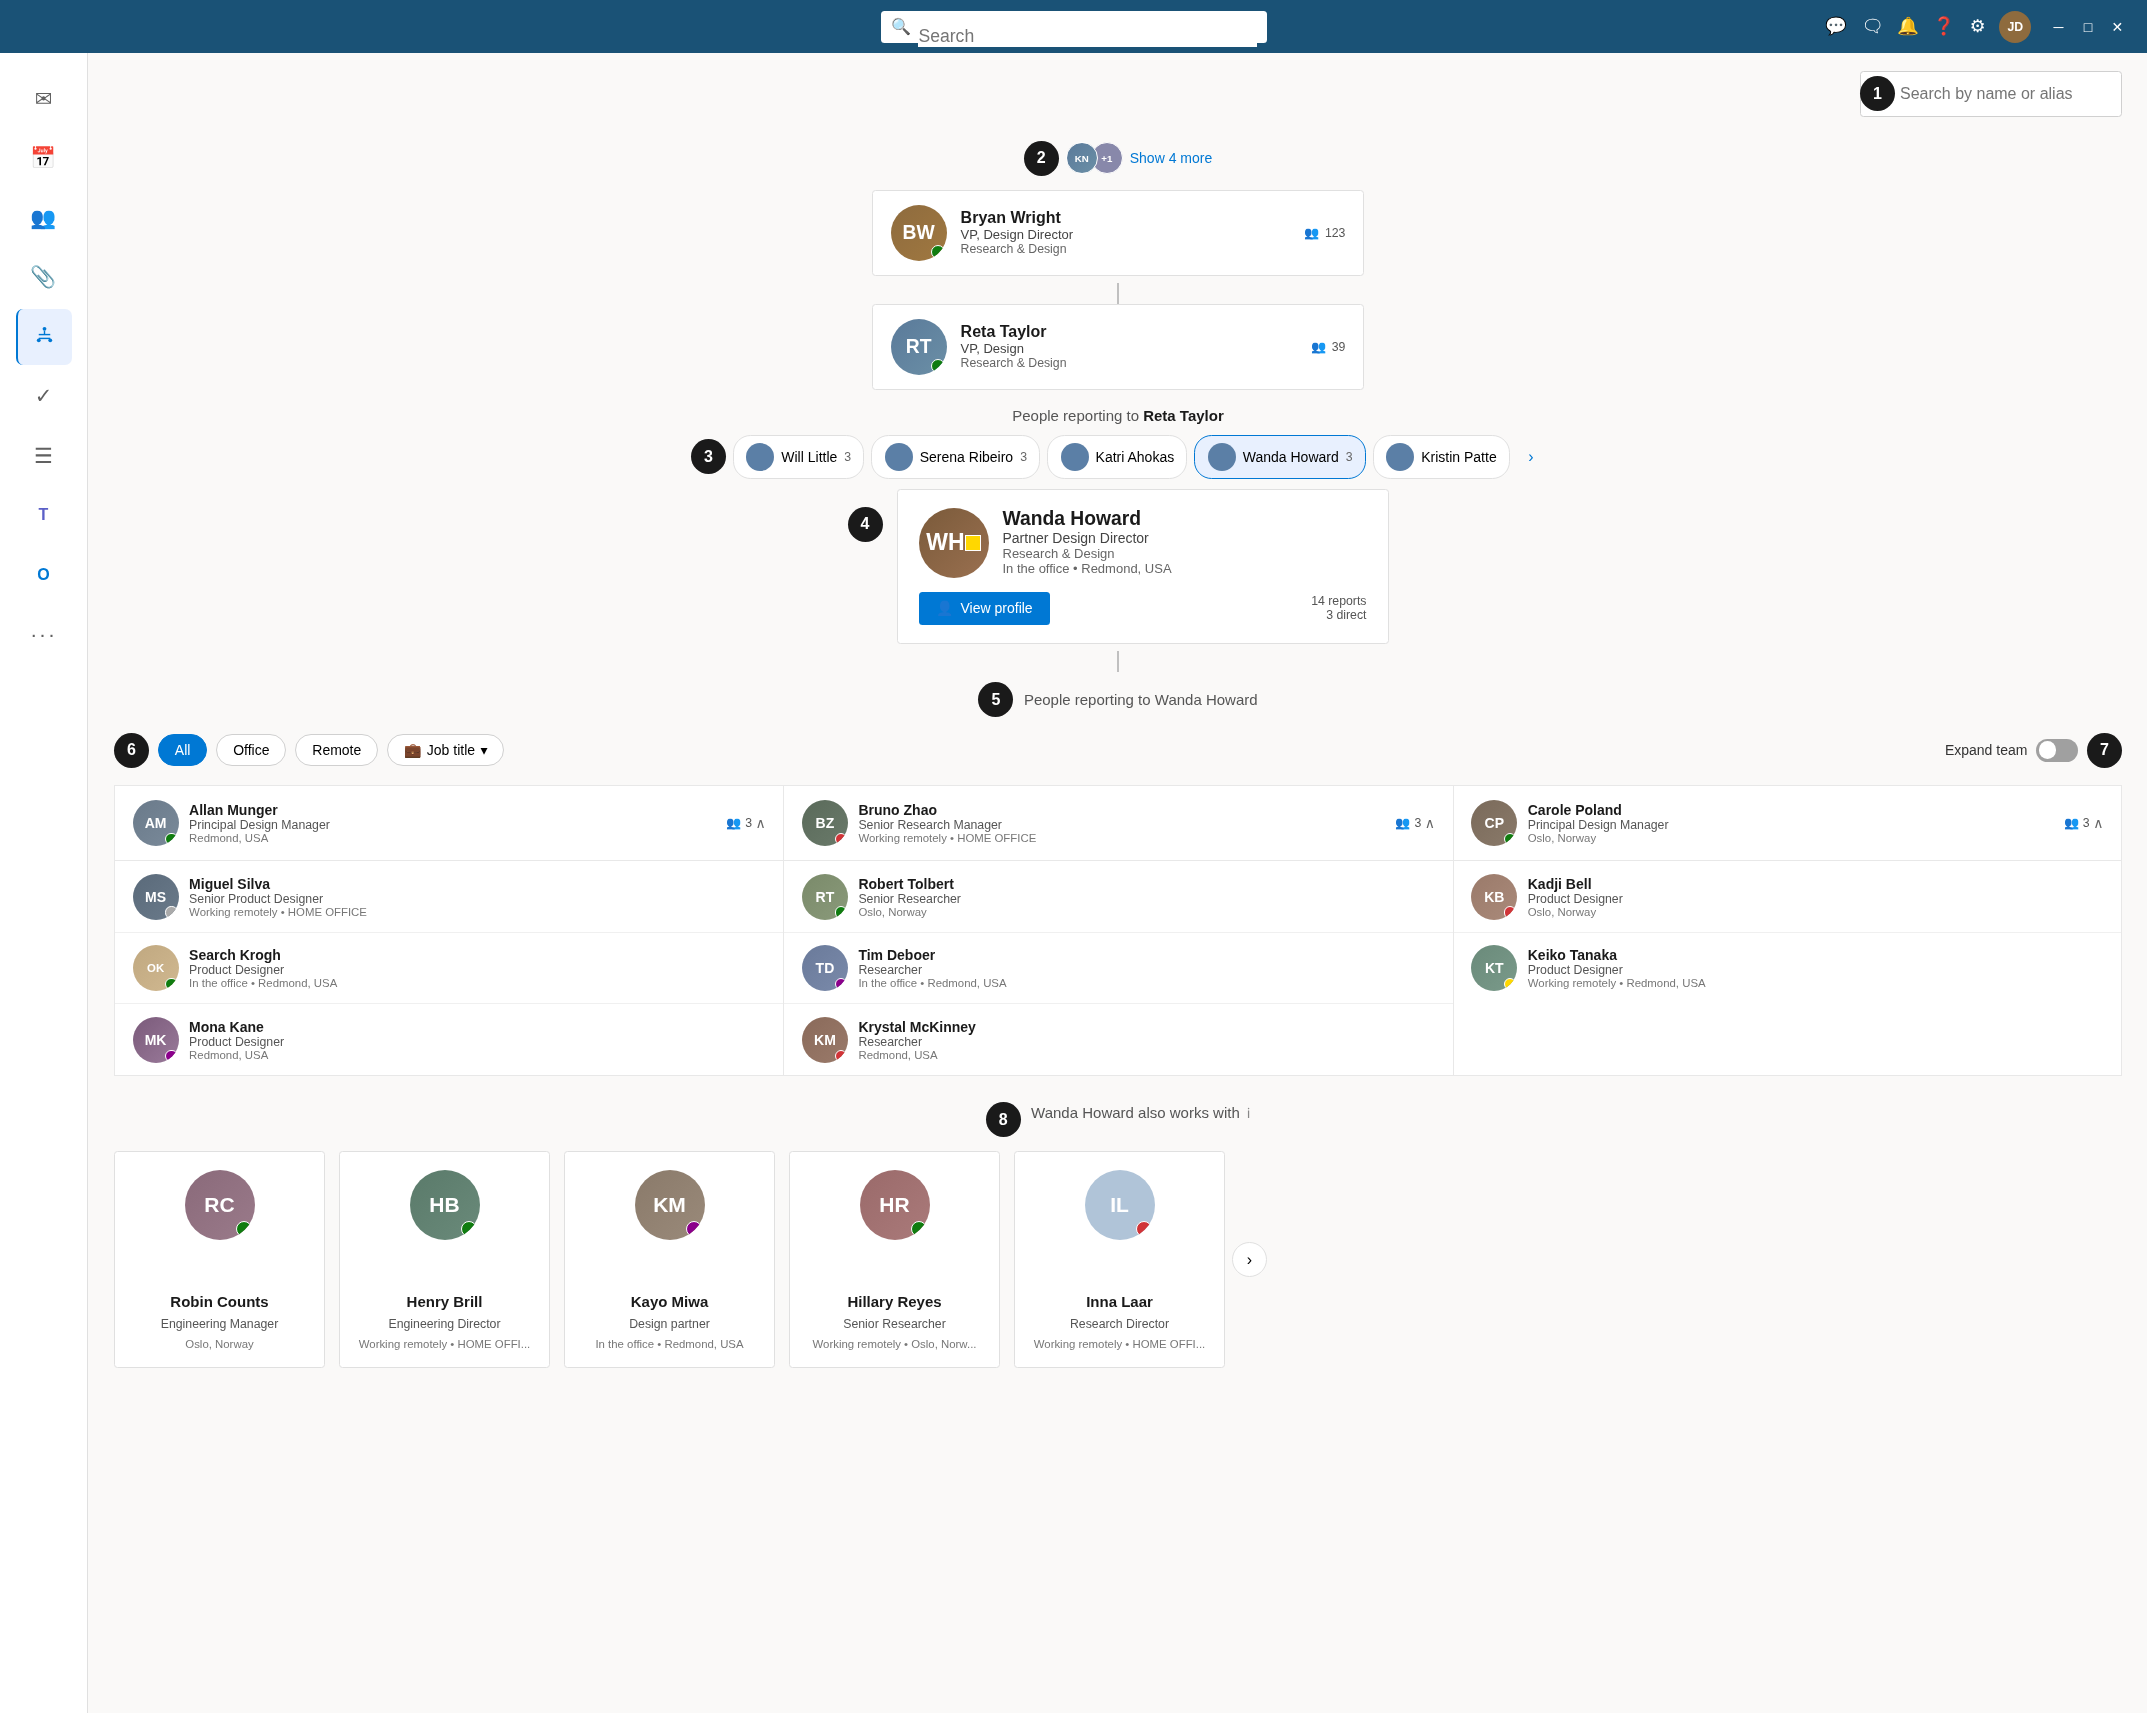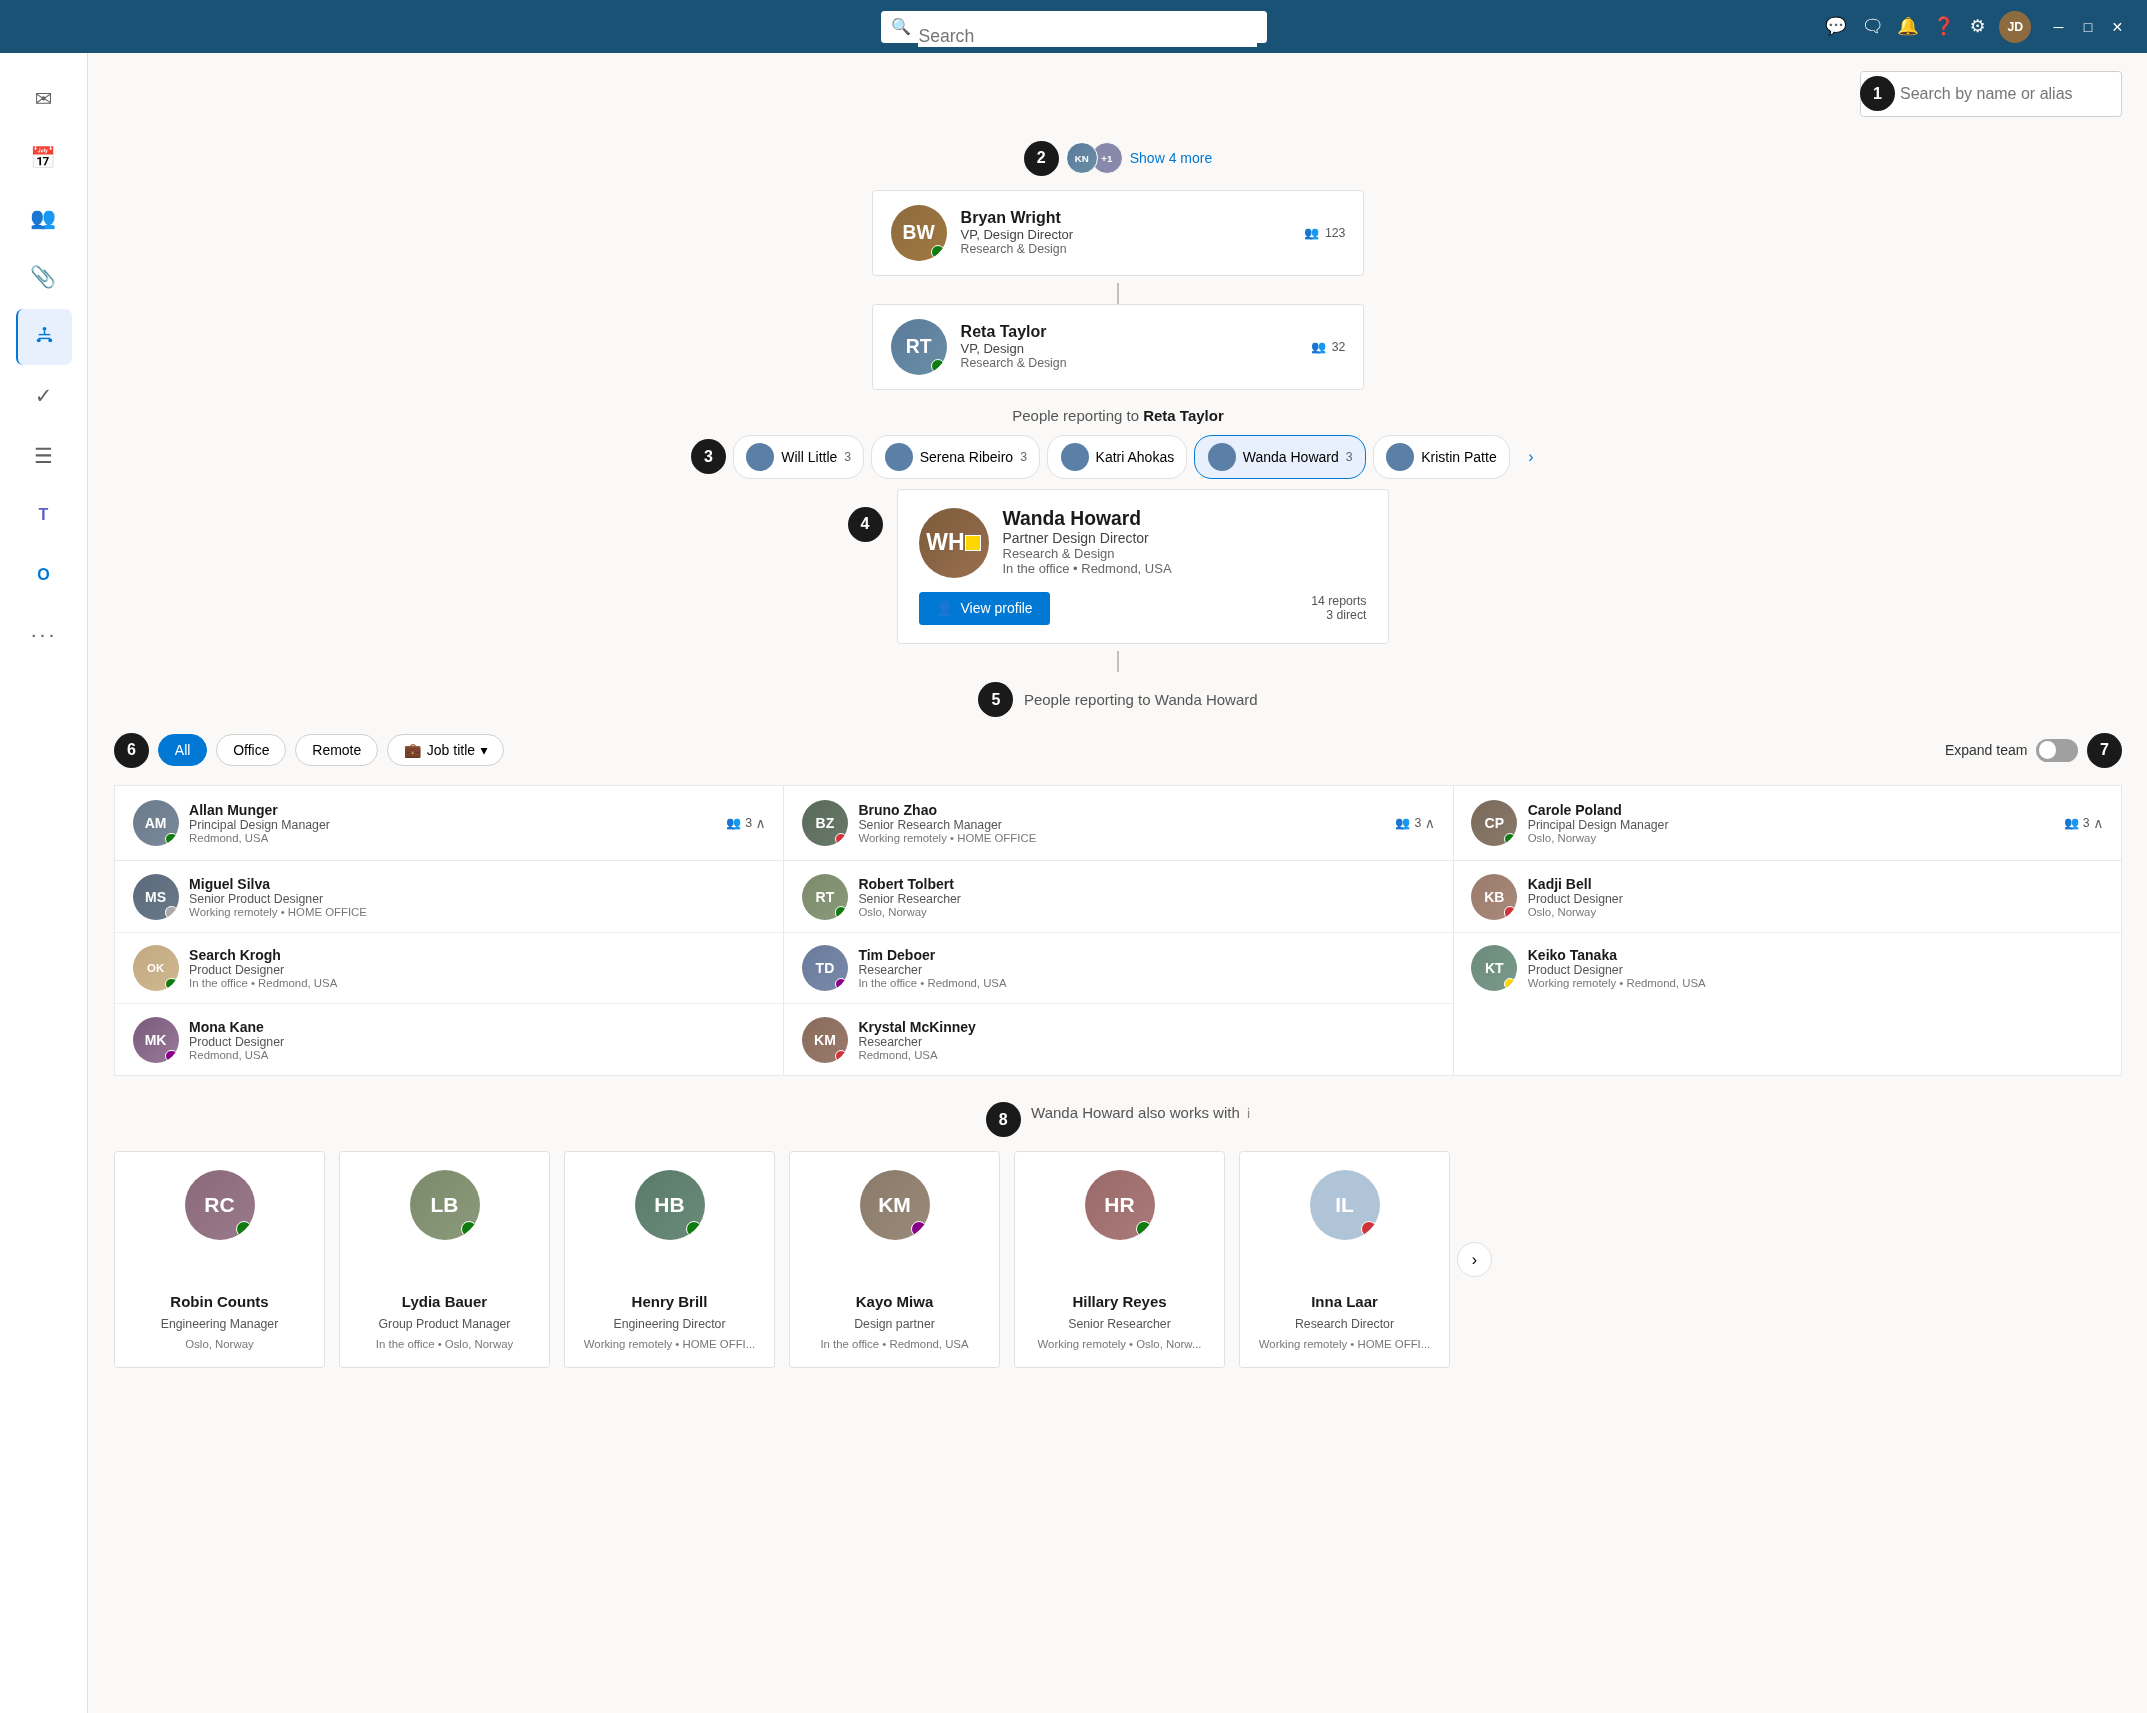--- a/index.html
+++ b/index.html
@@ -670,7 +670,7 @@
         </div>
         <div class="person-reports">
           <span>👥</span>
-          <span>32</span>
+          <span>39</span>
         </div>
       </div>
 

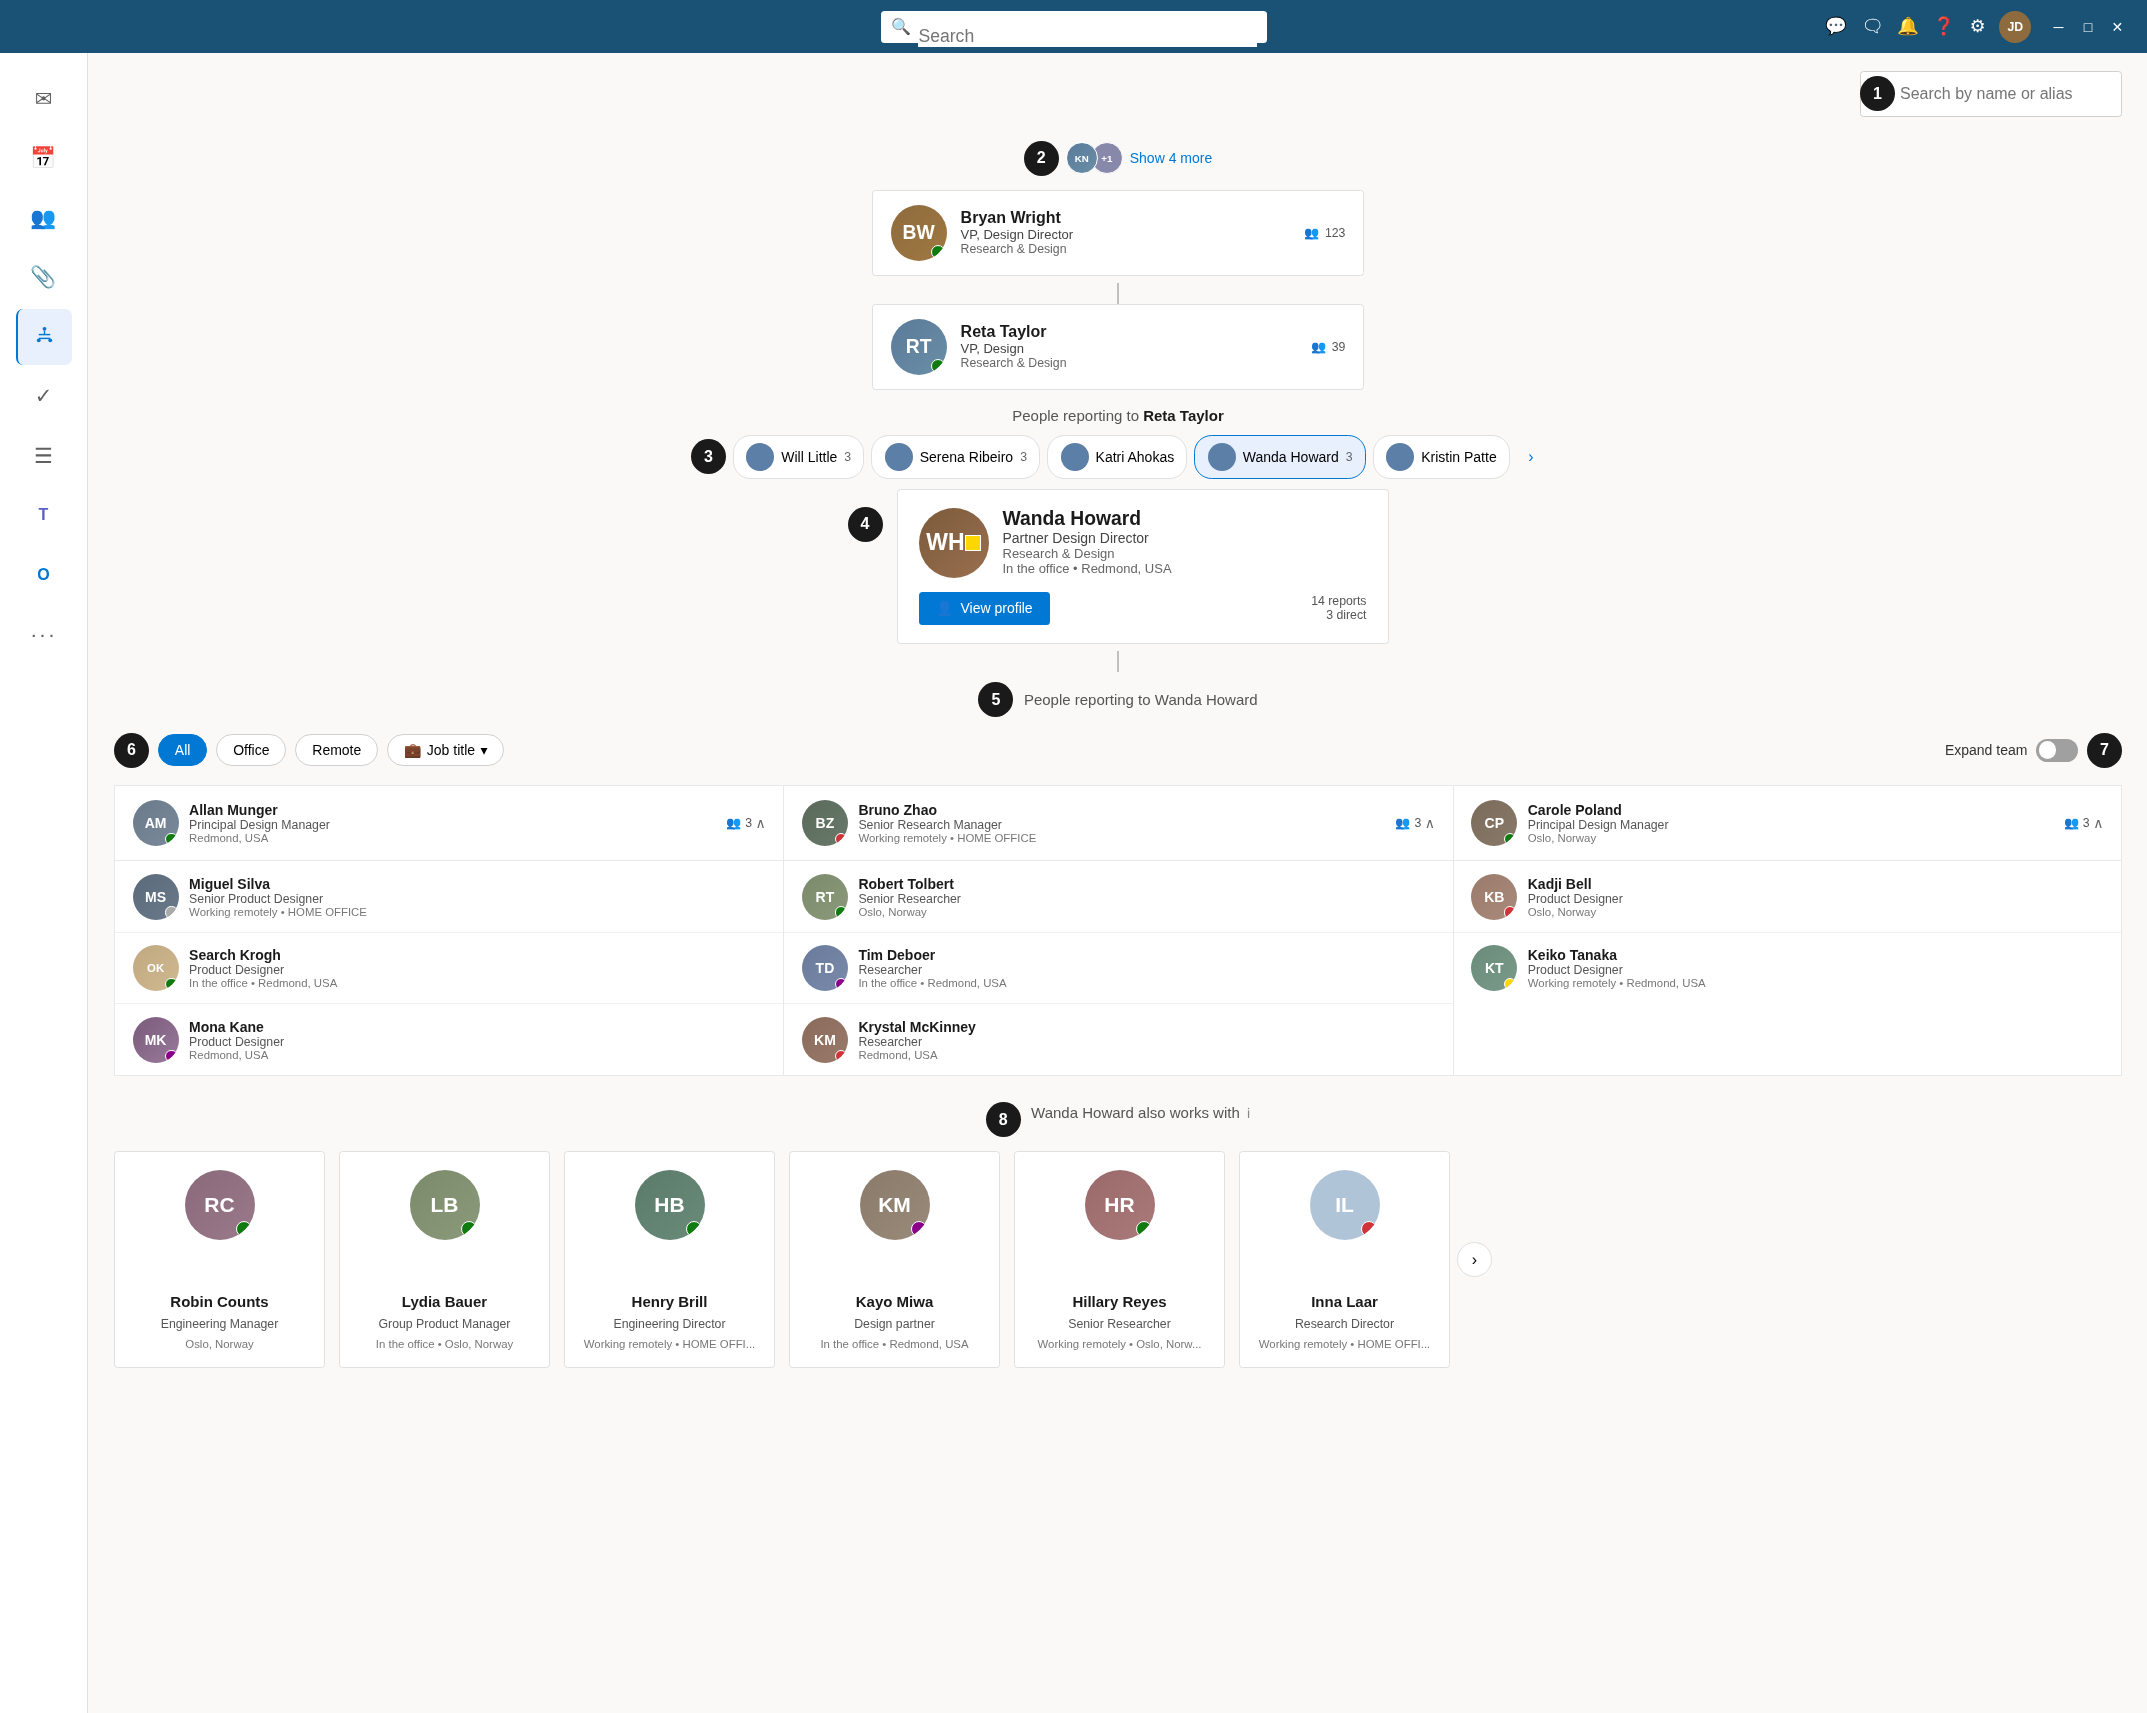--- a/index.html
+++ b/index.html
@@ -933,15 +933,6 @@
                 <div class="also-loc">Oslo, Norway</div>
               </div>
               <div class="also-works-card">
-                <div class="also-avatar av-lydia">
-                  LB
-                  <div class="status-dot status-green"></div>
-                </div>
-                <div class="also-name">Lydia Bauer</div>
-                <div class="also-title">Group Product Manager</div>
-                <div class="also-loc">In the office • Oslo, Norway</div>
-              </div>
-              <div class="also-works-card">
                 <div class="also-avatar av-henry">
                   HB
                   <div class="status-dot status-green"></div>

